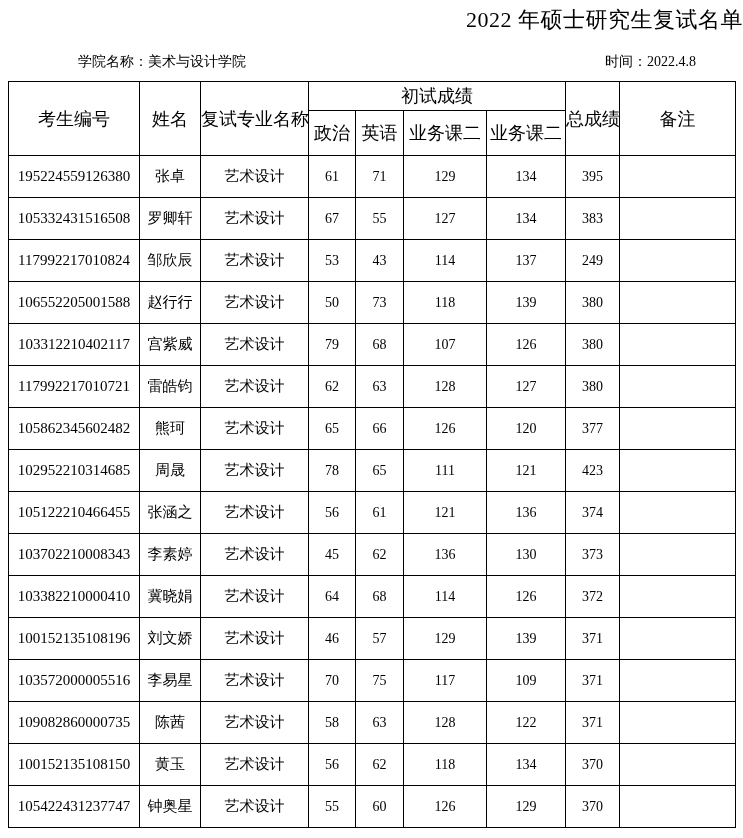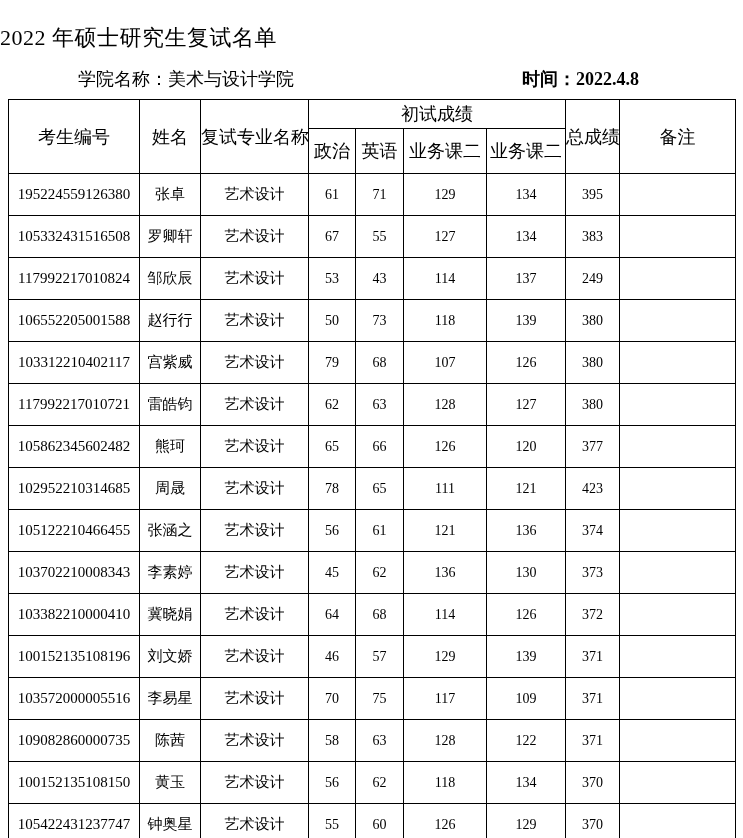--- a/index.html
+++ b/index.html
@@ -18,8 +18,8 @@
     box-sizing: border-box;
   }
   .doc-title {
-    margin: 26px 0 0 0;
-    text-align: left;
+    margin: 8px 0 0 0;
+    text-align: right;
     font-size: 22px;
     font-weight: normal;
     letter-spacing: 0.5px;

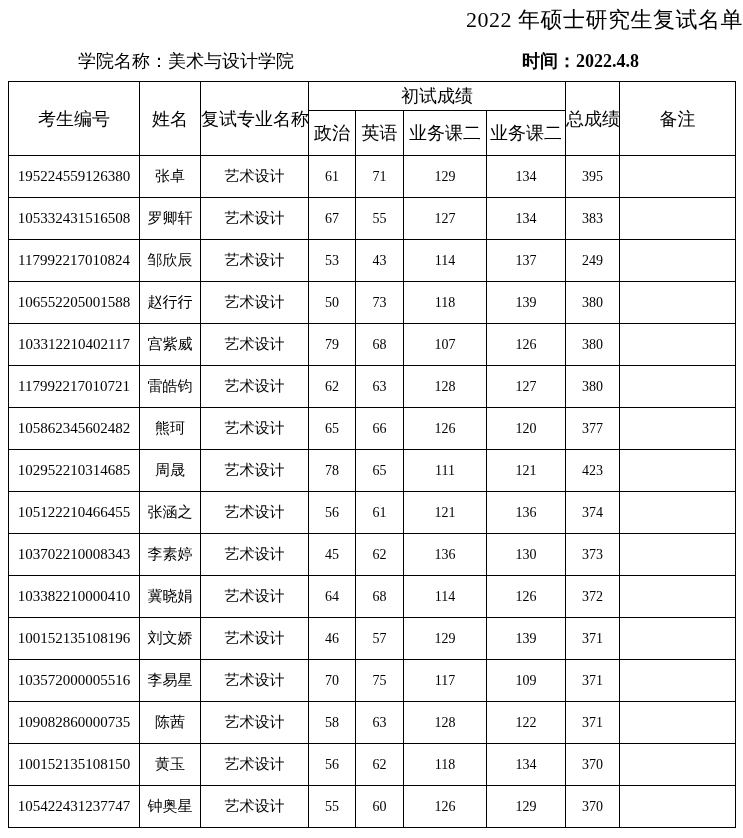--- a/index.html
+++ b/index.html
@@ -29,7 +29,7 @@
     display: flex;
     align-items: baseline;
     margin-top: 19px;
-    font-size: 18px;
+    font-size: 14px;
     line-height: 21px;
   }
   .college-name { margin-left: 78px; }

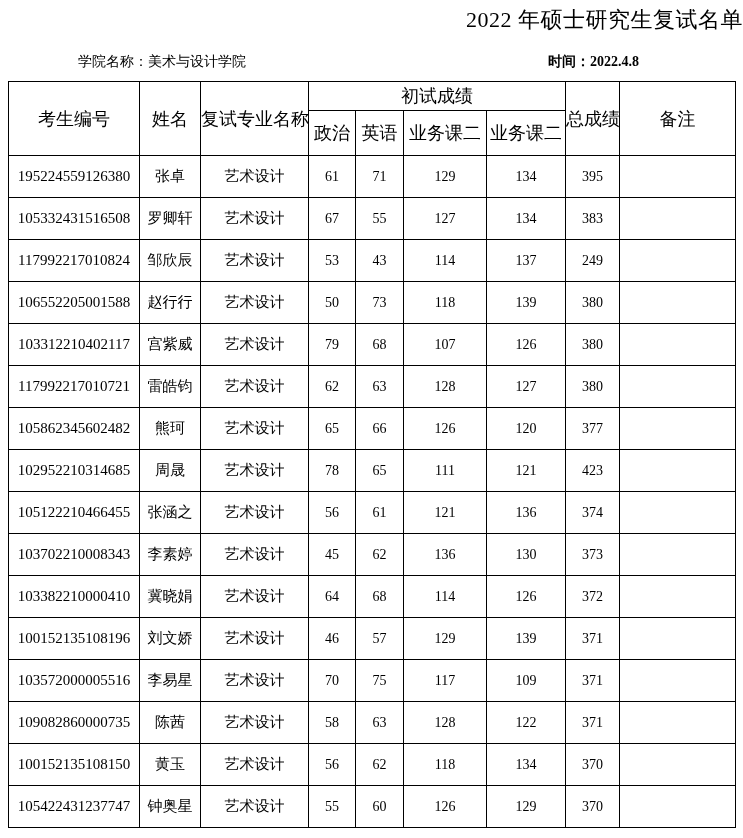--- a/index.html
+++ b/index.html
@@ -33,7 +33,7 @@
     line-height: 21px;
   }
   .college-name { margin-left: 78px; }
-  .exam-date { margin-left: auto; margin-right: 104px; font-weight: bold; }
+  .exam-date { margin-left: auto; margin-right: 47px; }
   table.roster {
     margin: 9px 0 0 8px;
     border-collapse: collapse;

